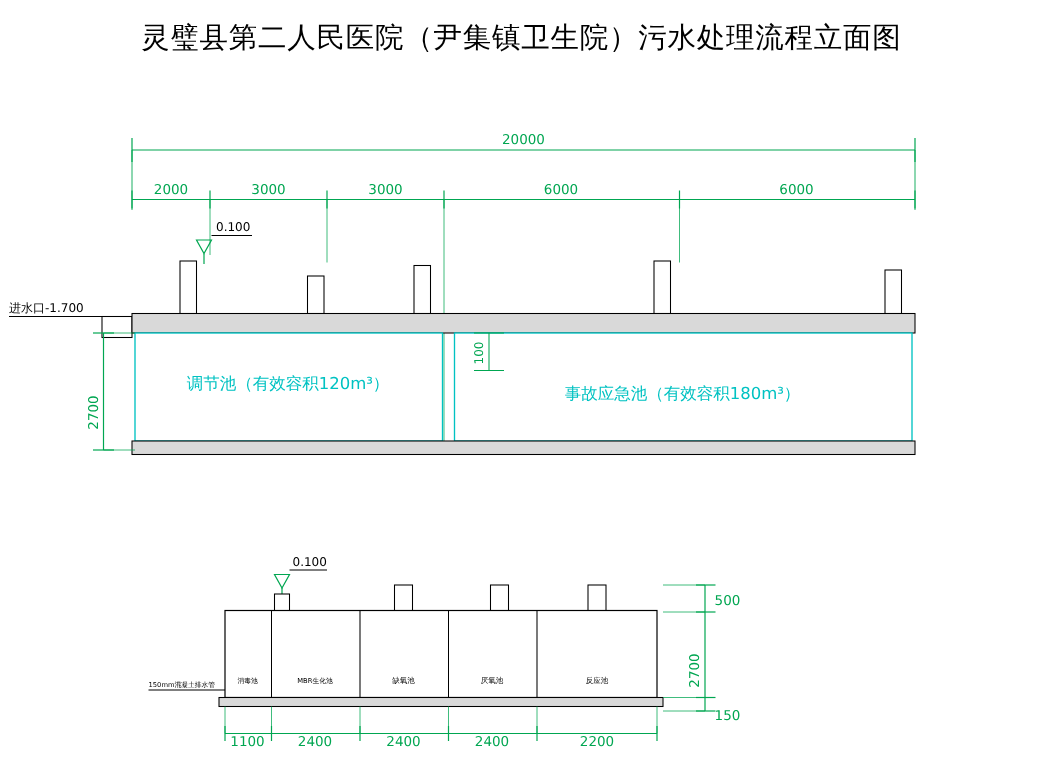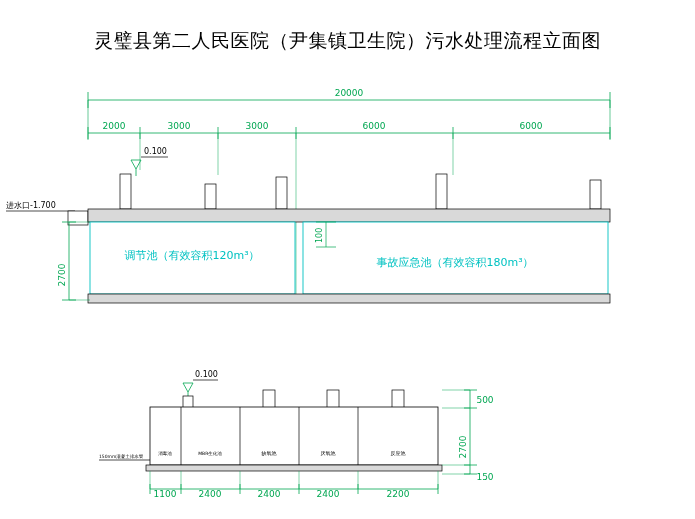--- a/index.html
+++ b/index.html
@@ -13,7 +13,7 @@
   #stage{position:absolute;left:0;top:0;width:695px;height:519px;}
   .title{
     position:absolute;
-    left:0;top:28px;width:695px;
+    left:0;top:12px;width:695px;
     text-align:center;
     font-family:"DejaVu Serif","Liberation Serif",serif;
     font-size:19px;

